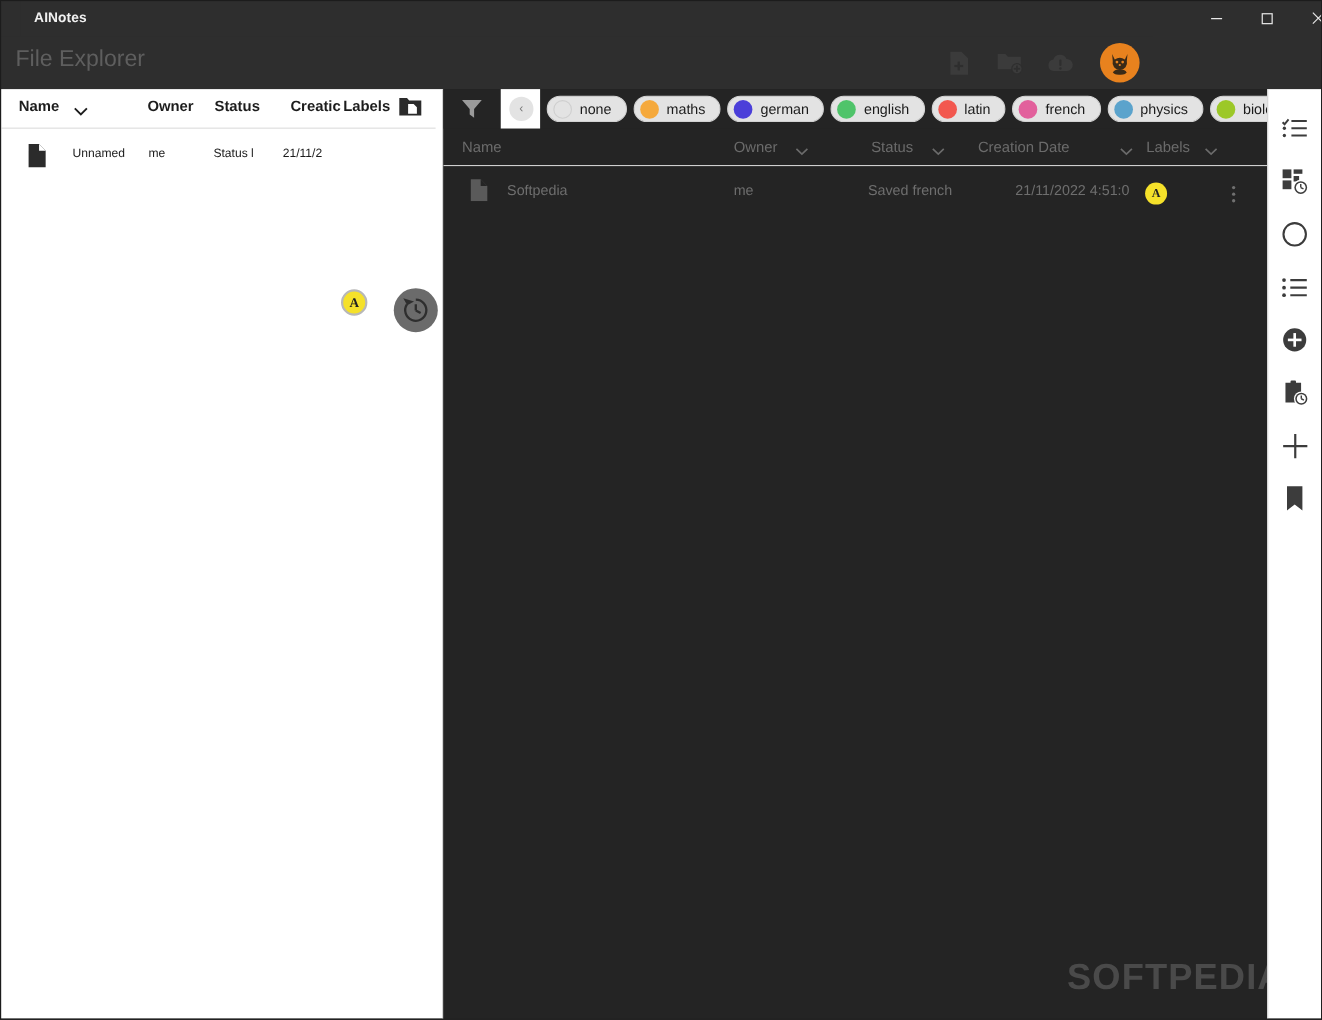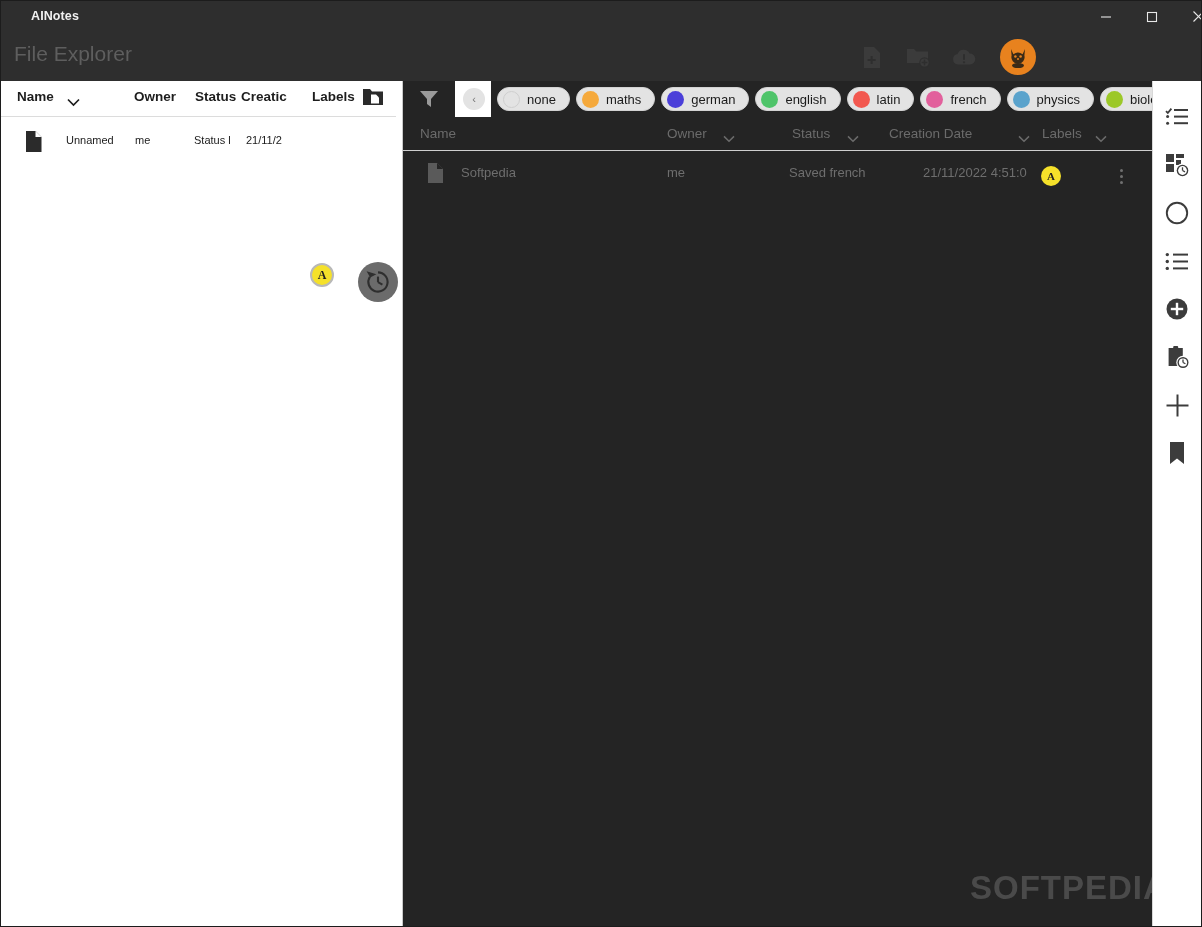--- a/index.html
+++ b/index.html
@@ -260,7 +260,7 @@
       </div>
       <div class="lp-col" style="left:133px">Owner</div>
       <div class="lp-col" style="left:194px">Status</div>
-      <div class="lp-col" style="left:240px">Creatic</div>
+      <div class="lp-col" style="left:263px">Creatic</div>
       <div class="lp-col" style="left:311px">Labels</div>
       <div class="lp-col-icon">
         <svg width="22" height="20" viewBox="0 0 22 20">

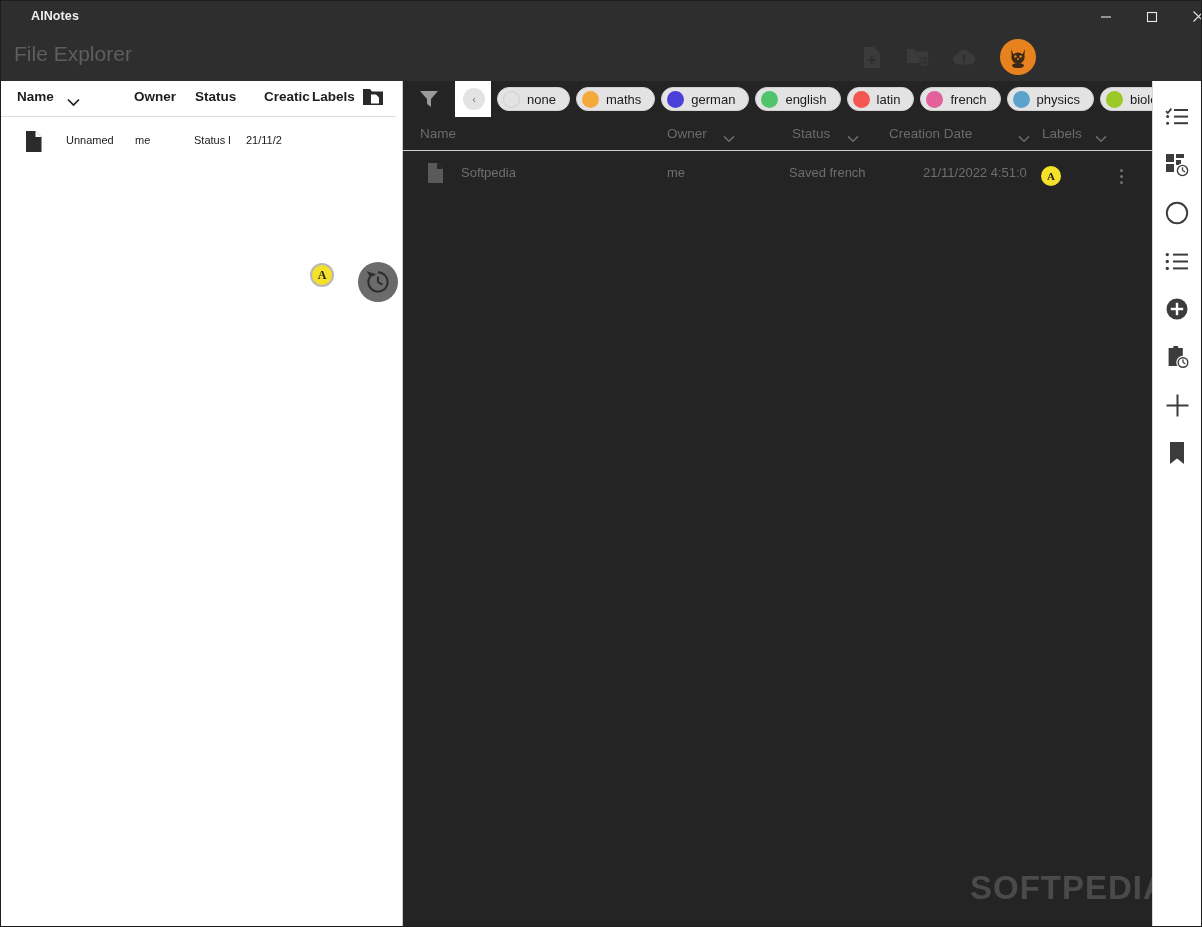--- a/index.html
+++ b/index.html
@@ -280,7 +280,7 @@
       <div class="lp-cell" style="left:65px;width:60px">Unnamed</div>
       <div class="lp-cell" style="left:134px;width:52px">me</div>
       <div class="lp-cell" style="left:193px;width:50px">Status l</div>
-      <div class="lp-cell" style="left:245px;width:48px">21/11/2</div>
+      <div class="lp-cell" style="left:256px;width:48px">21/11/2</div>
     </div>
 
     <div class="badge-a" style="left:309px;top:182px">A</div>

